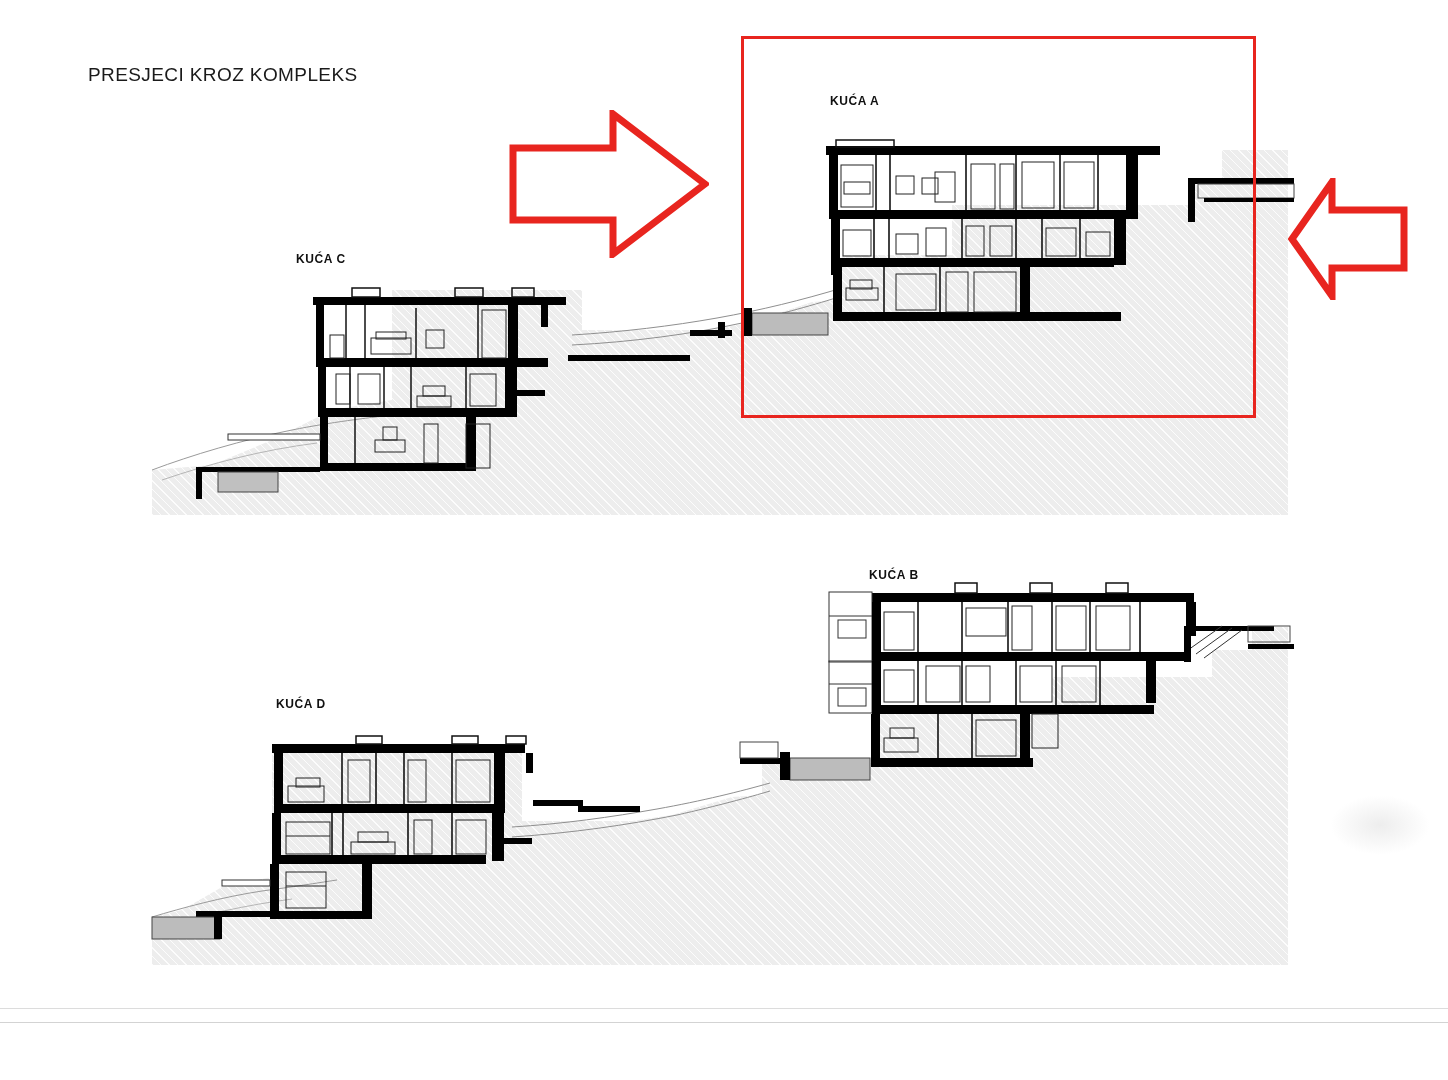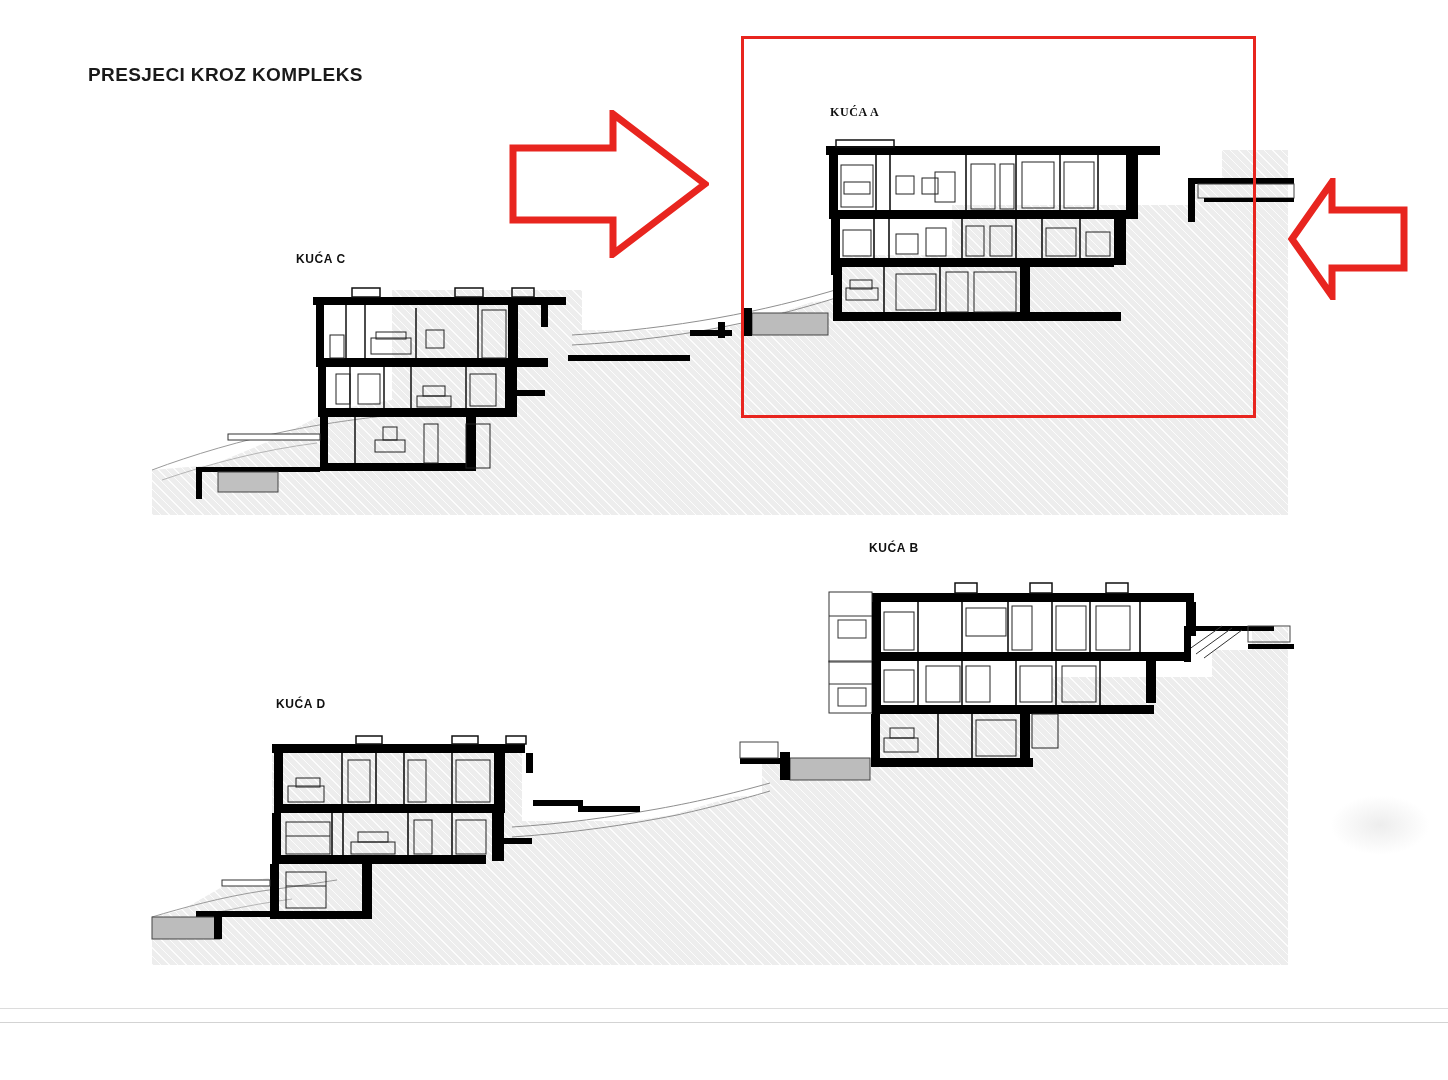--- a/index.html
+++ b/index.html
@@ -27,7 +27,7 @@
     left: 88px;
     top: 64px;
     font-size: 19px;
-    font-weight: bold;
+    font-weight: normal;
     letter-spacing: 0.4px;
     color: #1a1a1a;
     white-space: nowrap;

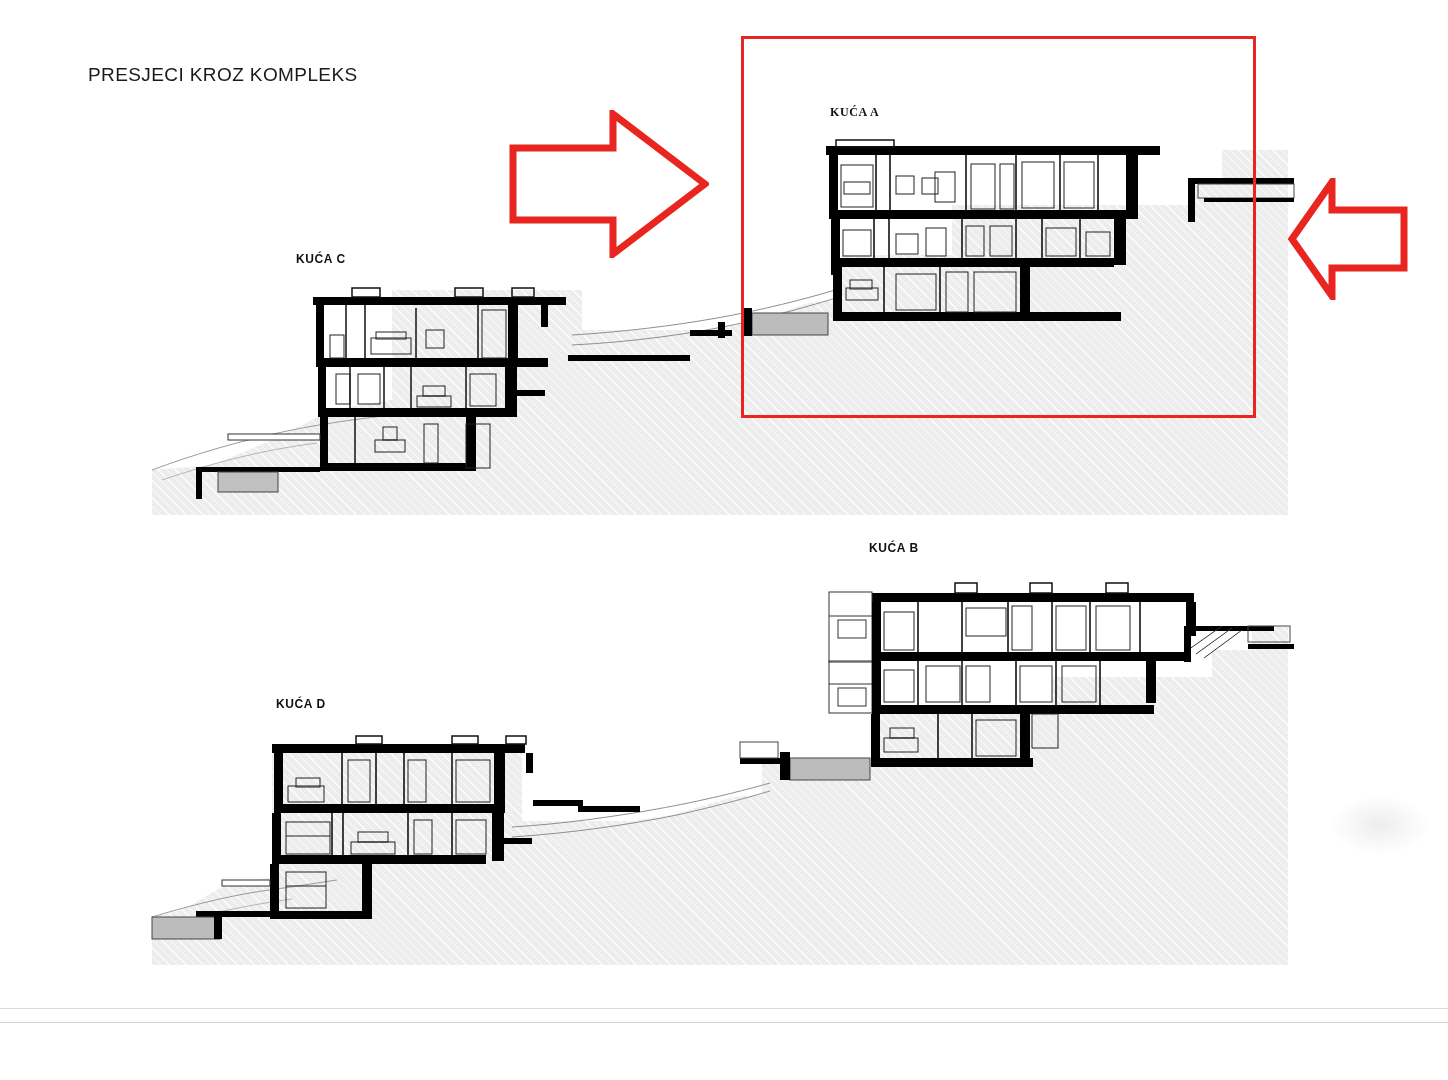--- a/index.html
+++ b/index.html
@@ -56,7 +56,7 @@
     white-space: nowrap;
   }
   #label-kuca-c { left: 296px; top: 252px; }
-  #label-kuca-a { left: 830px; top: 105px; font-family: Liberation Serif, serif;  }
+  #label-kuca-a { left: 830px; top: 94px;  }
   #label-kuca-b { left: 869px; top: 541px; text-align: right; }
   #label-kuca-d { left: 276px; top: 697px; }
 

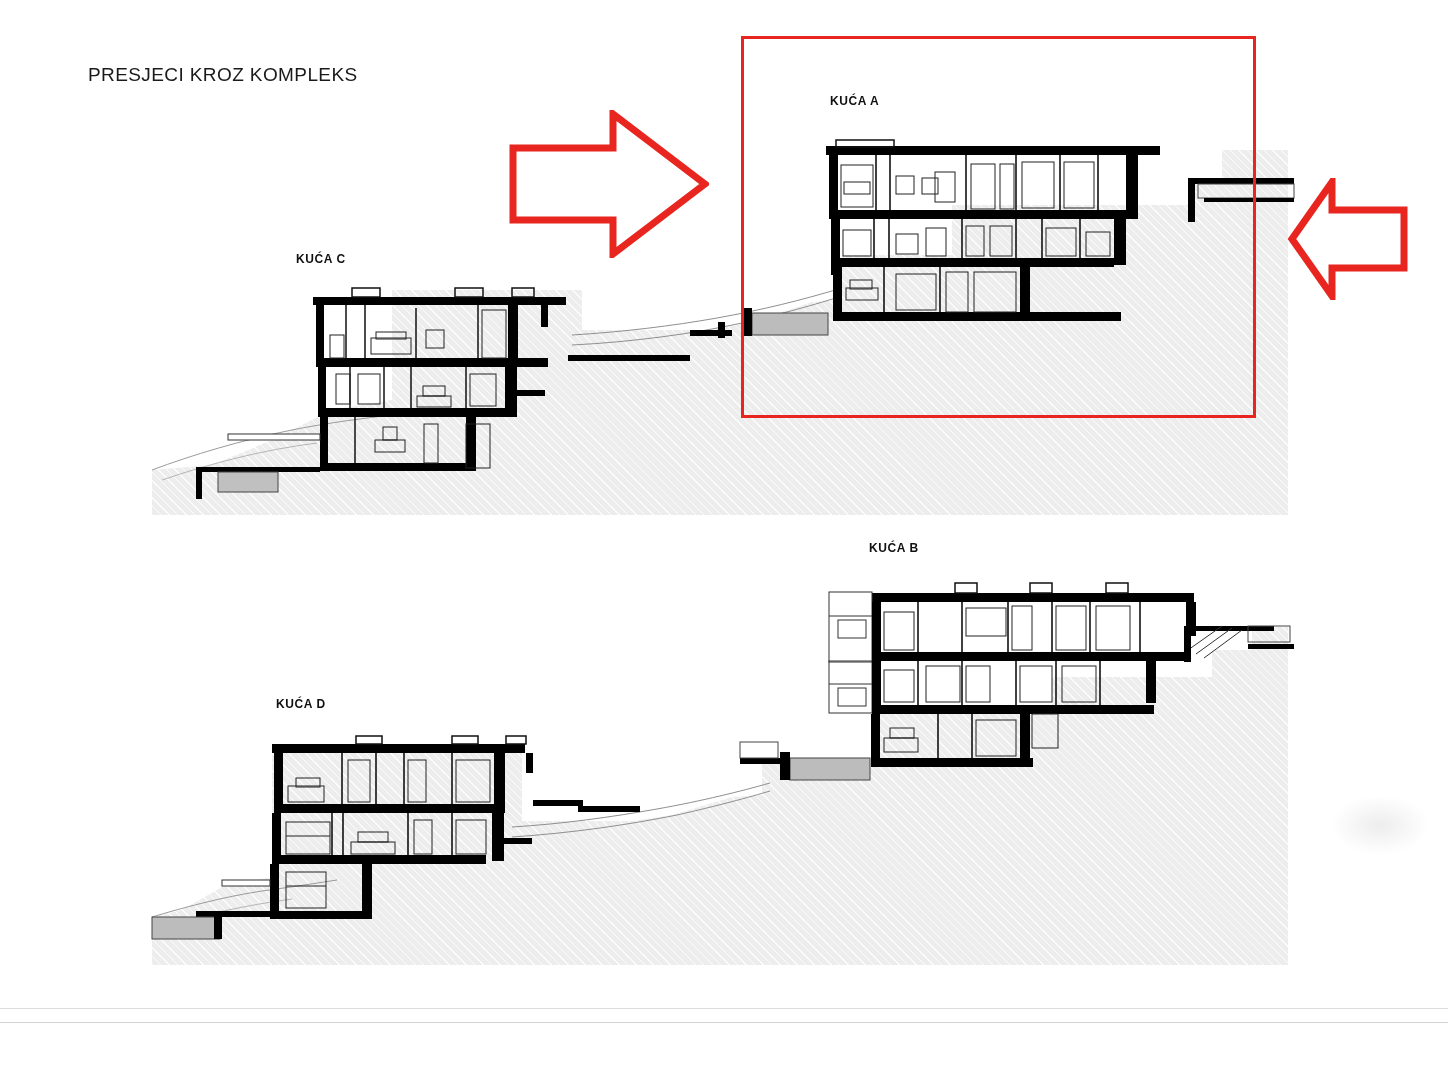--- a/index.html
+++ b/index.html
@@ -57,7 +57,7 @@
   }
   #label-kuca-c { left: 296px; top: 252px; }
   #label-kuca-a { left: 830px; top: 94px;  }
-  #label-kuca-b { left: 869px; top: 541px; text-align: right; }
+  #label-kuca-b { left: 869px; top: 568px; text-align: right; }
   #label-kuca-d { left: 276px; top: 697px; }
 
   

